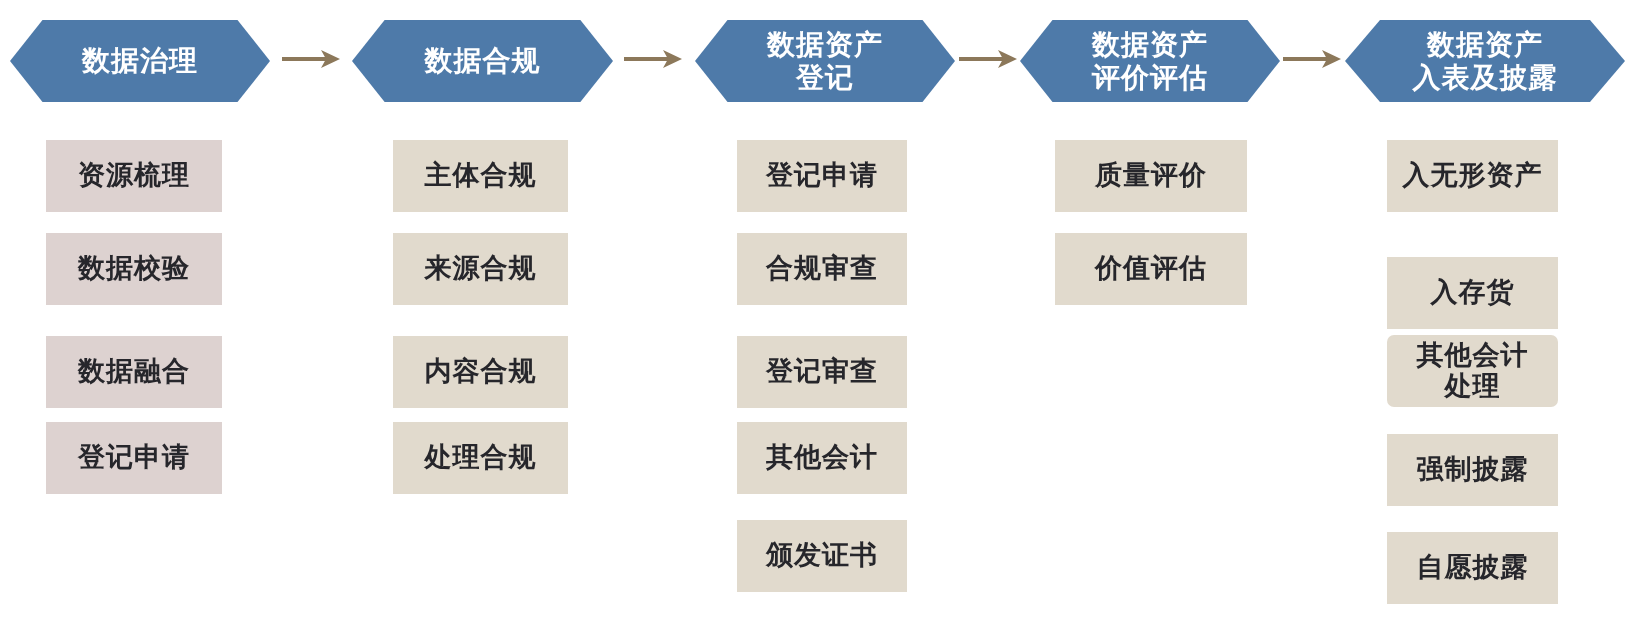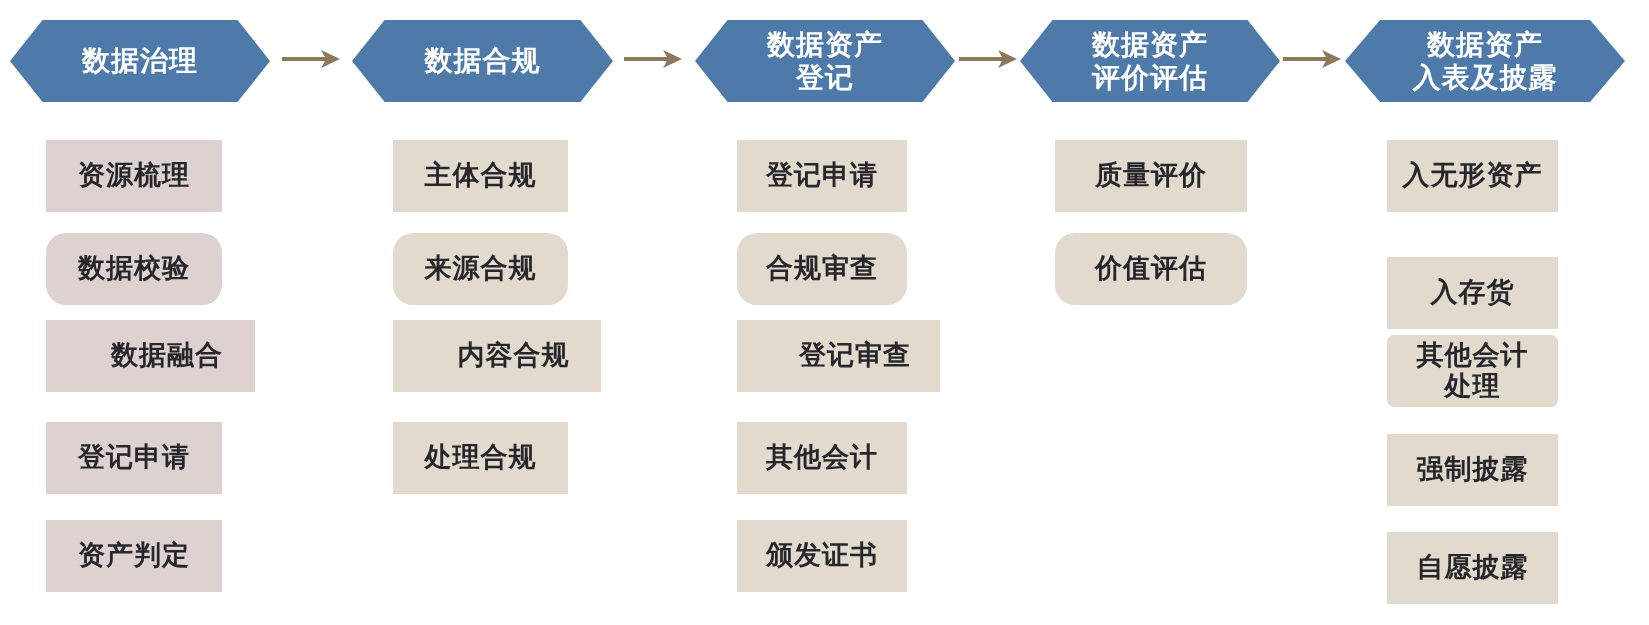--- a/index.html
+++ b/index.html
@@ -42,7 +42,7 @@
   .col4{left:1055px;width:192px;}
   .col5{left:1387px;width:171px;}
 
-  .t140{top:140px;} .t233{top:233px;border-radius:20px;} .t326{top:320px;padding-left:33px;} .t422{top:422px;} .t520{top:520px;}
+  .t140{top:140px;} .t233{top:233px;} .t326{top:320px;padding-left:33px;} .t422{top:422px;} .t520{top:520px;}
   .t242{top:242px;margin-top:15px;} .t335{top:335px;border-radius:7px;} .t434{top:434px;} .t532{top:532px;}
 </style>
 </head>

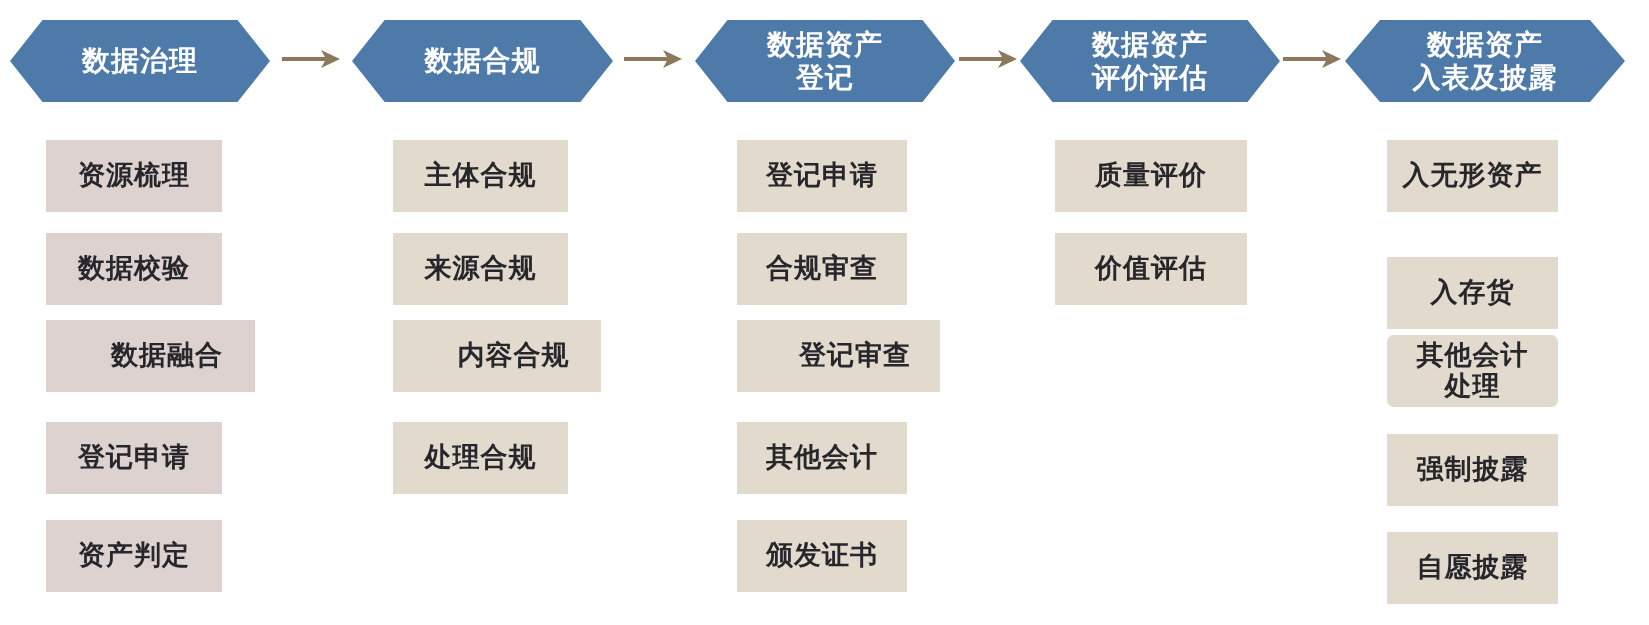--- a/index.html
+++ b/index.html
@@ -42,7 +42,7 @@
   .col4{left:1055px;width:192px;}
   .col5{left:1387px;width:171px;}
 
-  .t140{top:140px;} .t233{top:233px;} .t326{top:320px;padding-left:33px;} .t422{top:422px;} .t520{top:520px;}
+  .t140{top:140px;} .t233{top:233px;} .t326{top:336px;} .t422{top:422px;} .t520{top:520px;}
   .t242{top:242px;margin-top:15px;} .t335{top:335px;border-radius:7px;} .t434{top:434px;} .t532{top:532px;}
 </style>
 </head>

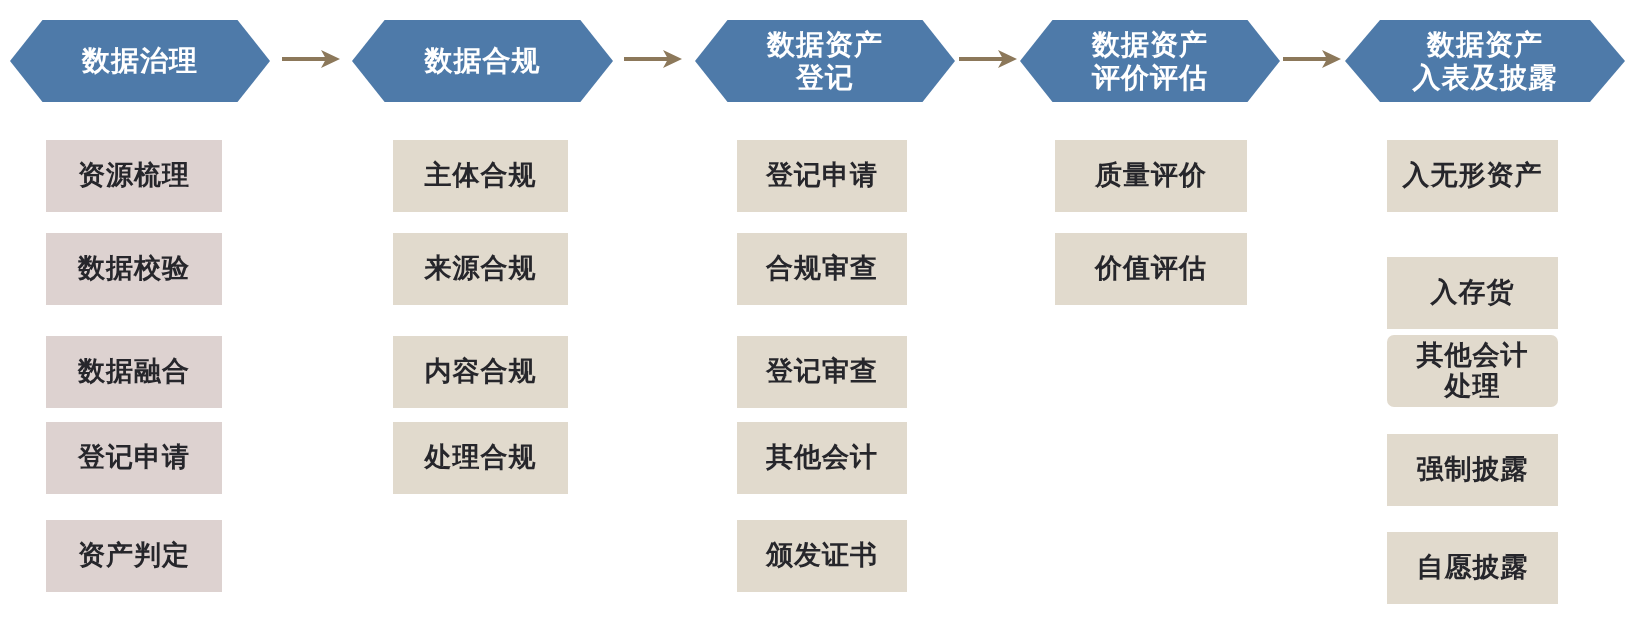--- a/index.html
+++ b/index.html
@@ -80,7 +80,6 @@
   <div class="box col1 t233">数据校验</div>
   <div class="box col1 t326">数据融合</div>
   <div class="box col1 t422">登记申请</div>
-  <div class="box col1 t520">资产判定</div>
 
   <div class="box col2 t140">主体合规</div>
   <div class="box col2 t233">来源合规</div>

